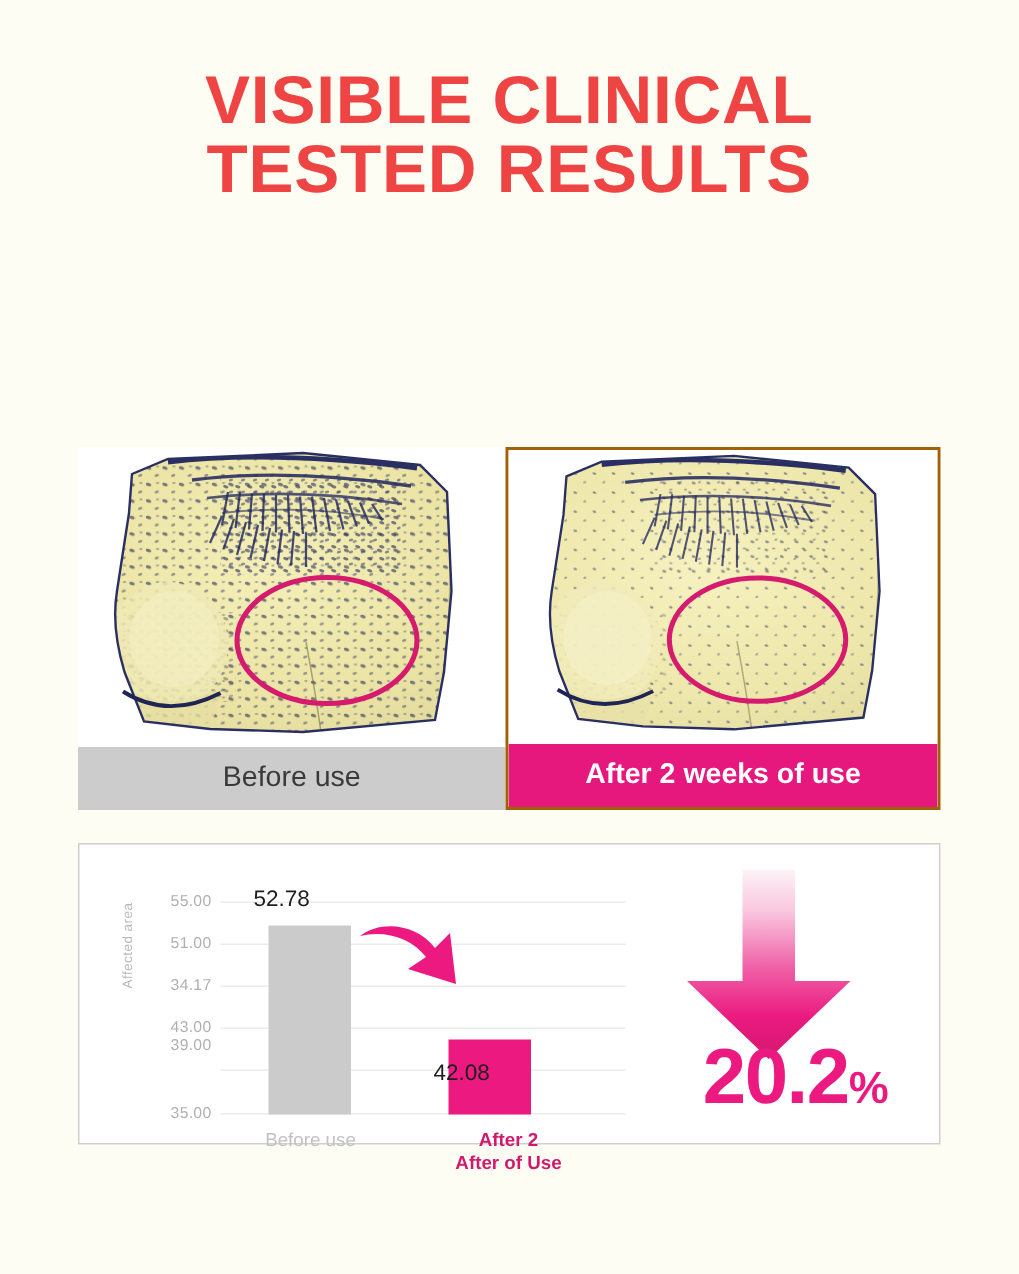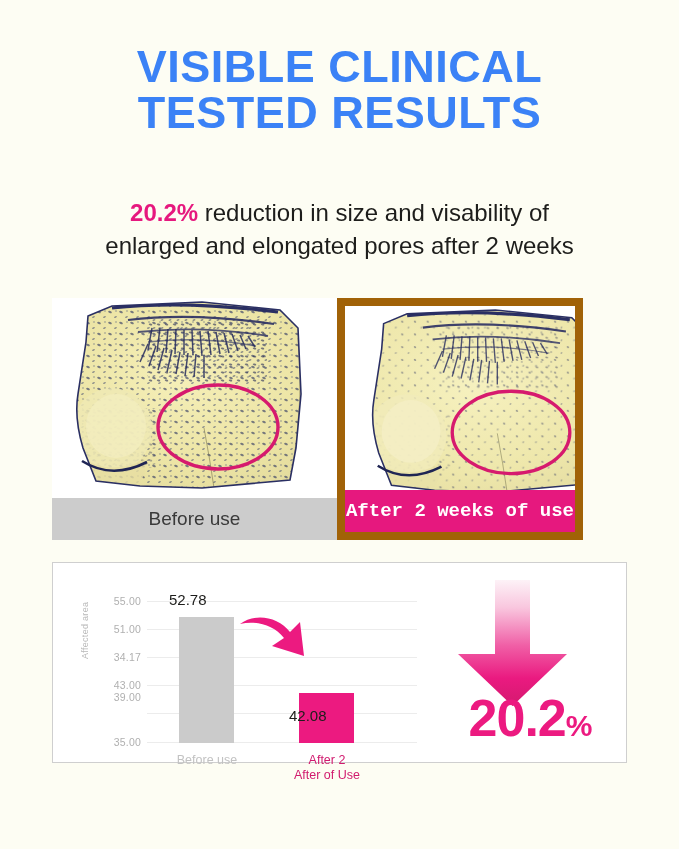--- a/index.html
+++ b/index.html
@@ -16,7 +16,7 @@
   .headline{
     position:absolute;left:0;top:44px;width:679px;
     text-align:center;
-    color:#3b82f6;
+    color:#ef4444;
     font-weight:bold;
     font-size:45px;
     line-height:1.03;

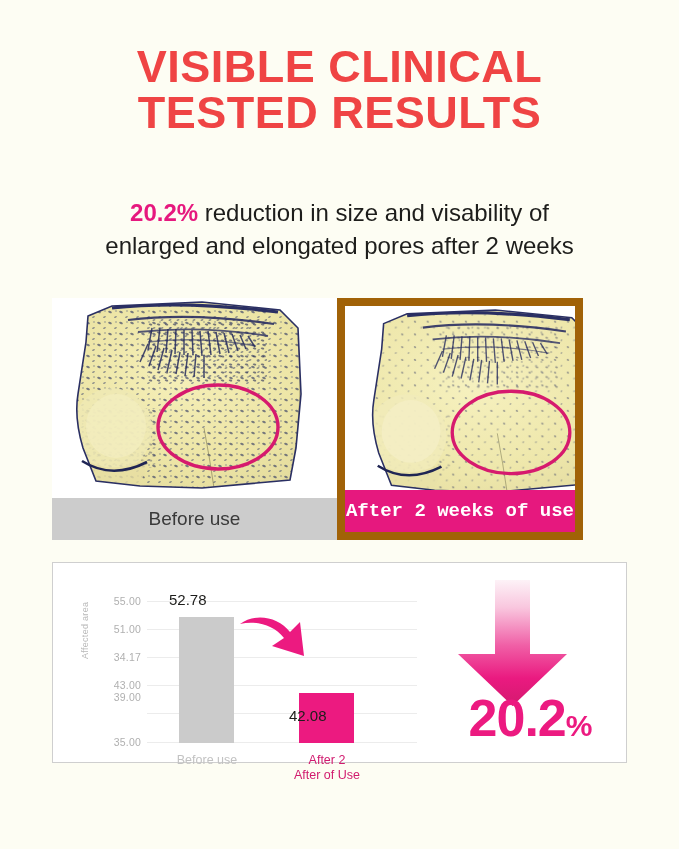--- a/index.html
+++ b/index.html
@@ -101,10 +101,6 @@
     <span class="l2">TESTED RESULTS</span>
   </div>
 
-  <div class="subtitle">
-    <span class="pct">20.2%</span><span> reduction in size and visability of</span><br>
-    <span>enlarged and elongated pores after 2 weeks</span>
-  </div>
 
   <div class="compare">
 

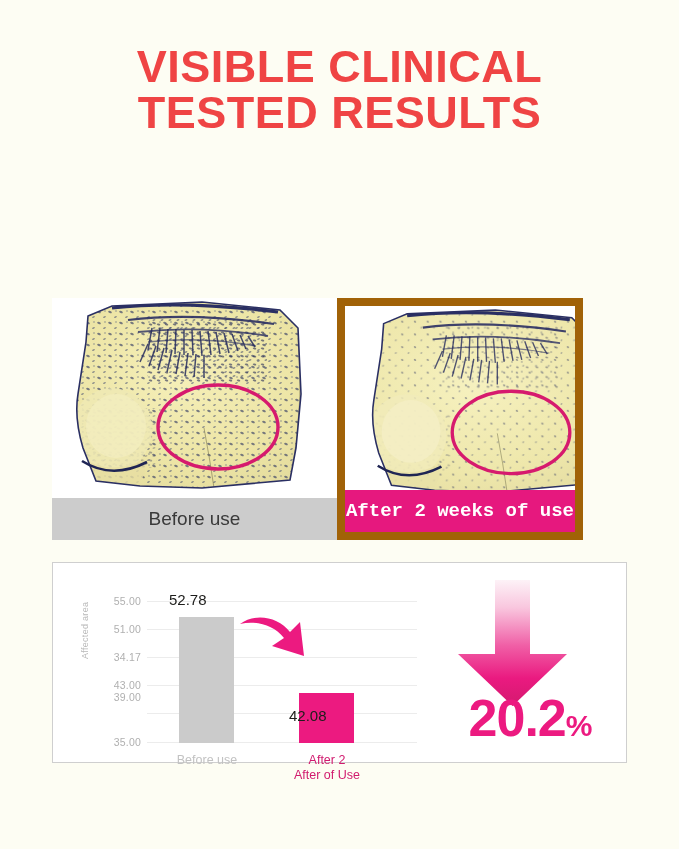--- a/index.html
+++ b/index.html
@@ -40,7 +40,7 @@
   }
   .panel{position:absolute;top:0;height:242px;overflow:hidden;background:#ffffff;}
   .panel-left{left:0;width:285px;}
-  .panel-right{left:285px;width:246px;box-sizing:border-box;border:8px solid #a16207;font-family:Liberation Mono, monospace;}
+  .panel-right{left:285px;width:290px;box-sizing:border-box;border:2px solid #a16207;}
 
   .skinwrap{position:absolute;left:0;top:0;right:0;height:200px;overflow:hidden;background:#fff;}
   .panel-right .skinwrap{height:196px;}

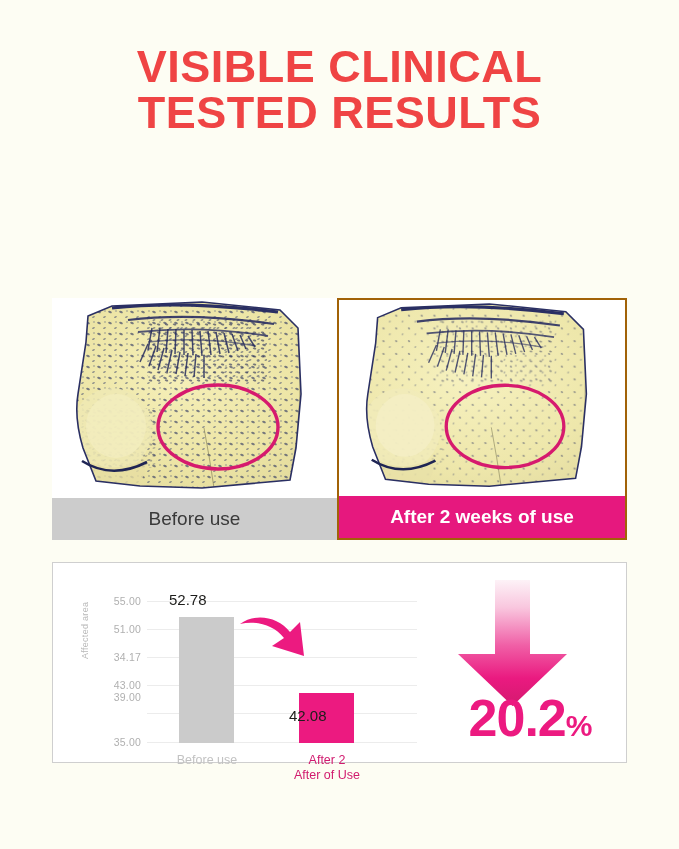--- a/index.html
+++ b/index.html
@@ -80,7 +80,7 @@
   }
   .xlab{position:absolute;text-align:center;font-size:12.5px;line-height:1.22;}
   .xlab-before{color:#c2c2c2;}
-  .xlab-after{color:#d11a6e;font-weight:normal;}
+  .xlab-after{color:#d11a6e;font-weight:bold;margin-left:12px;}
 
   .curvearrow{position:absolute;left:238px;top:608px;}
   .bigarrow{position:absolute;left:455px;top:578px;}

